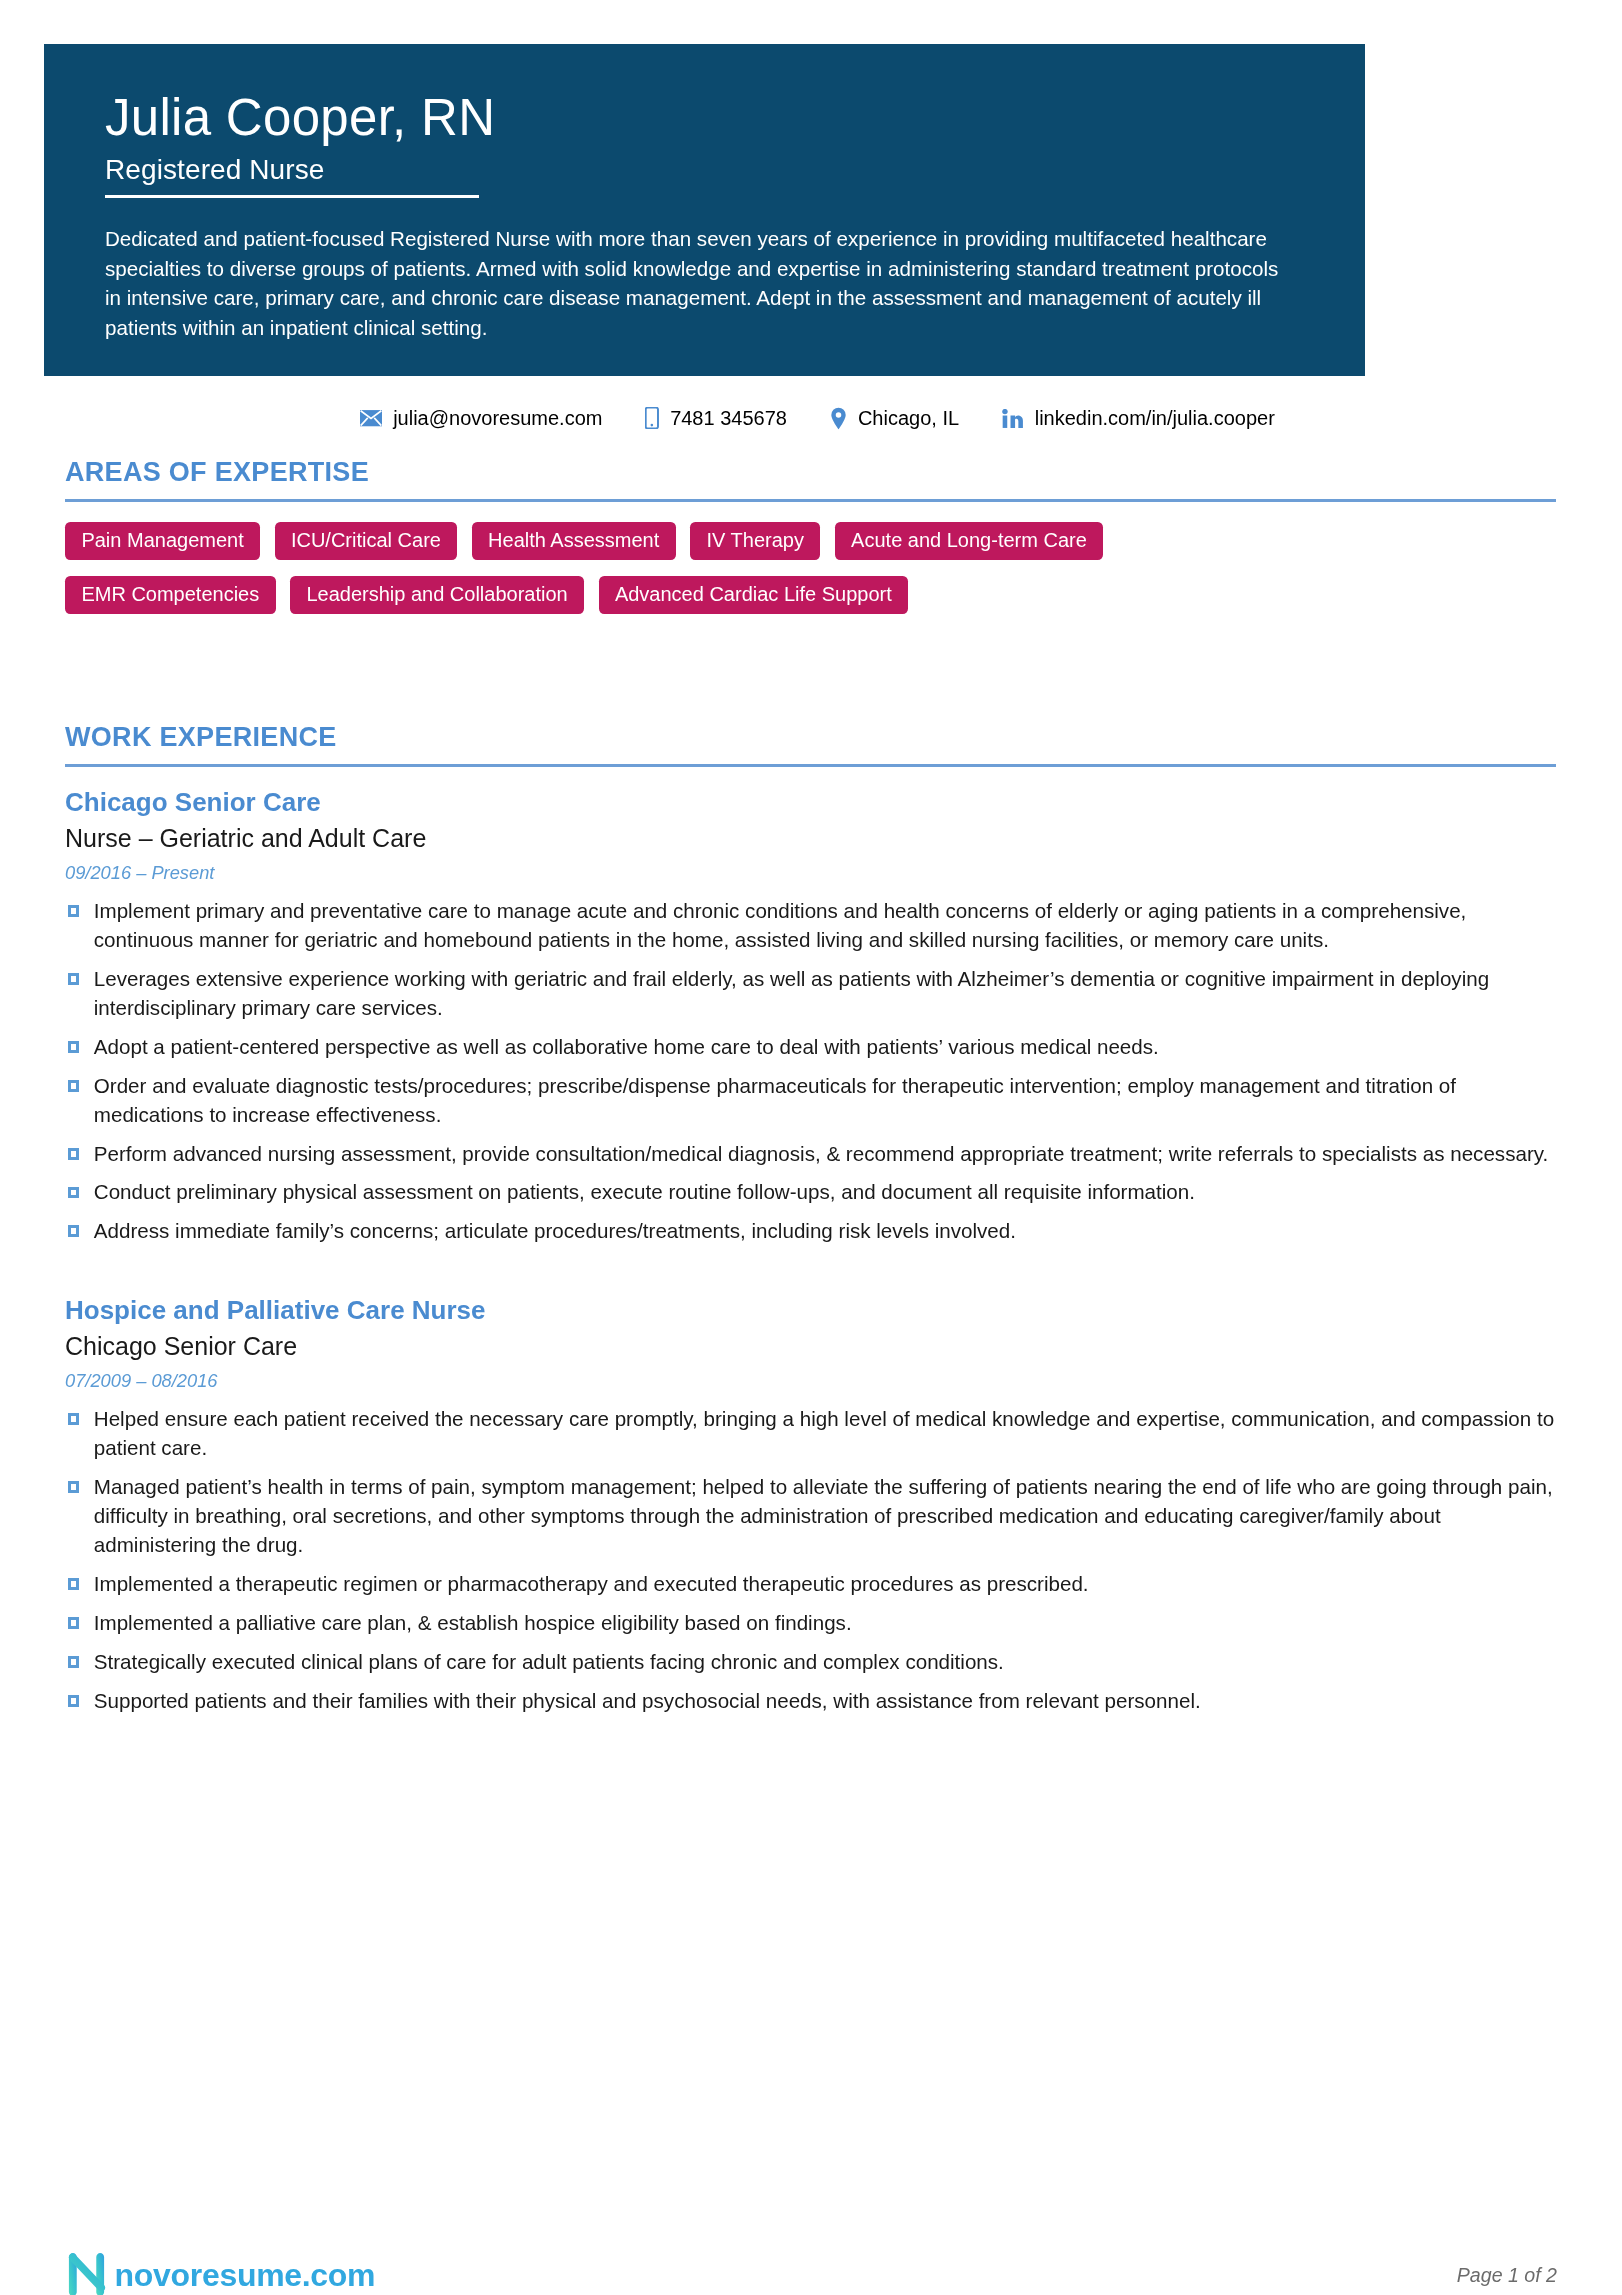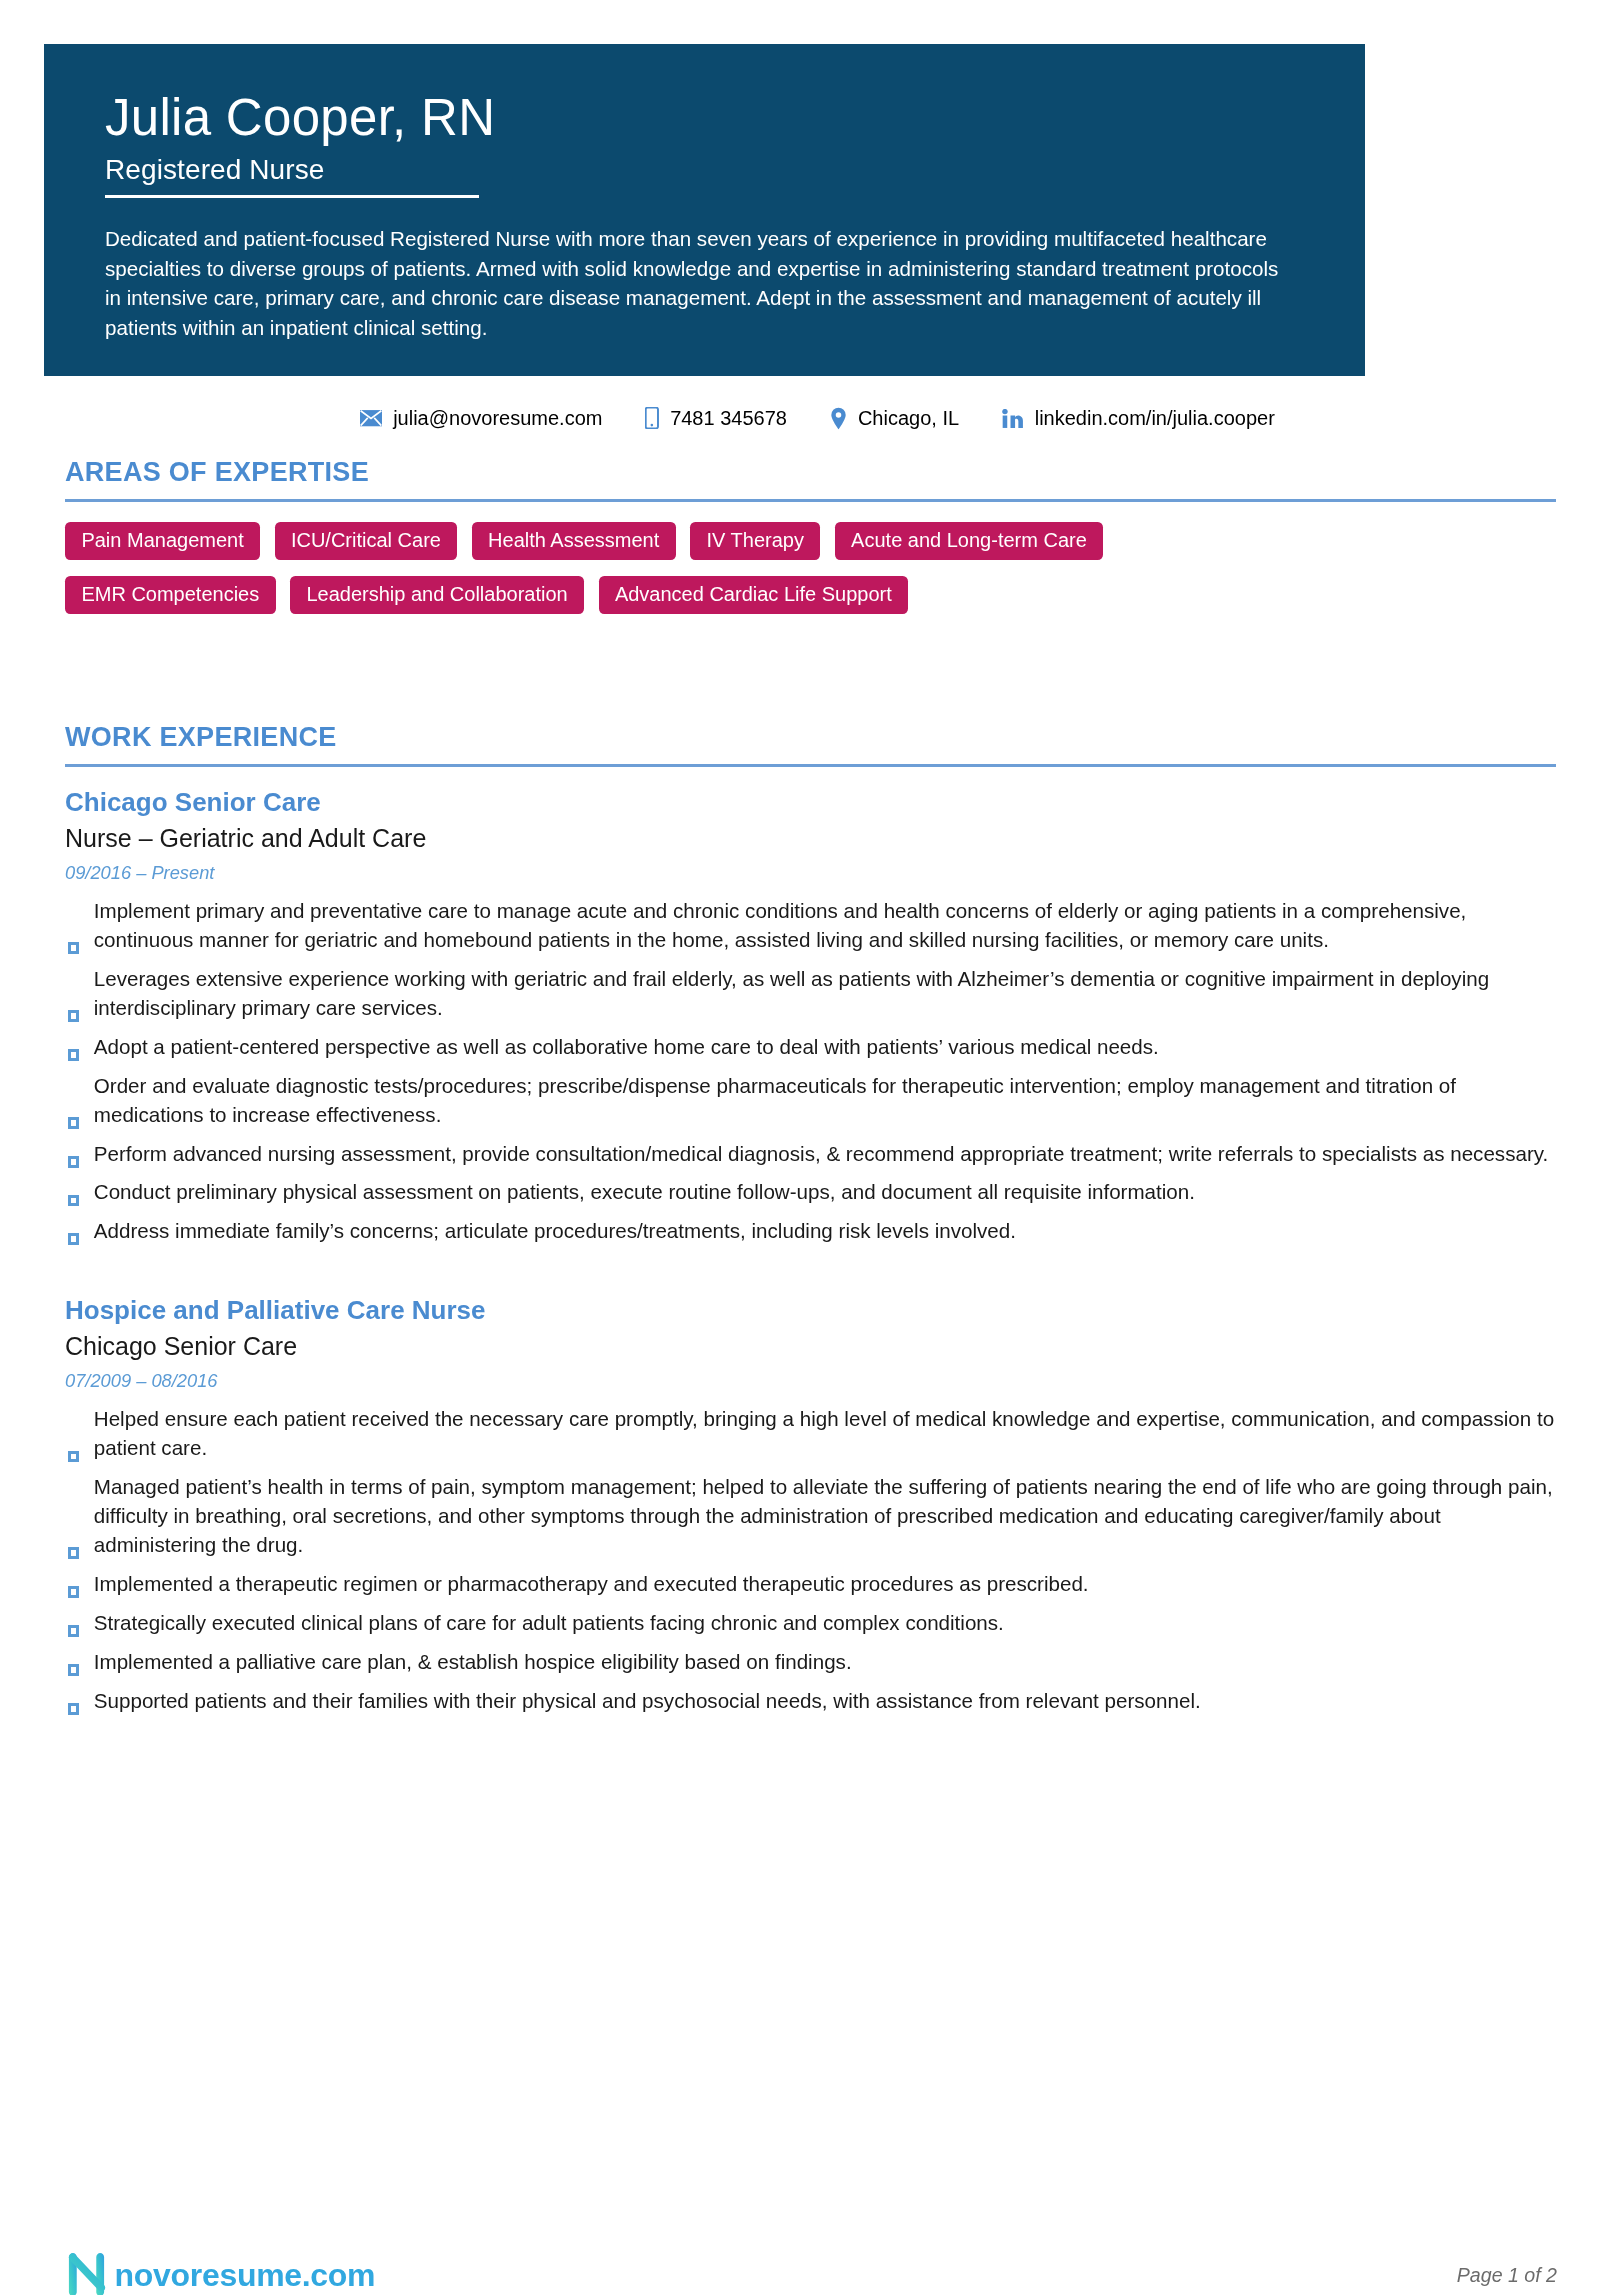--- a/index.html
+++ b/index.html
@@ -160,7 +160,7 @@
   .bullets { margin-top: 11.8px; list-style: none; }
   .bullet {
     display: flex;
-    align-items: flex-end;
+    align-items: flex-start;
     margin-bottom: 9.8px;
   }
   .bullet-marker {

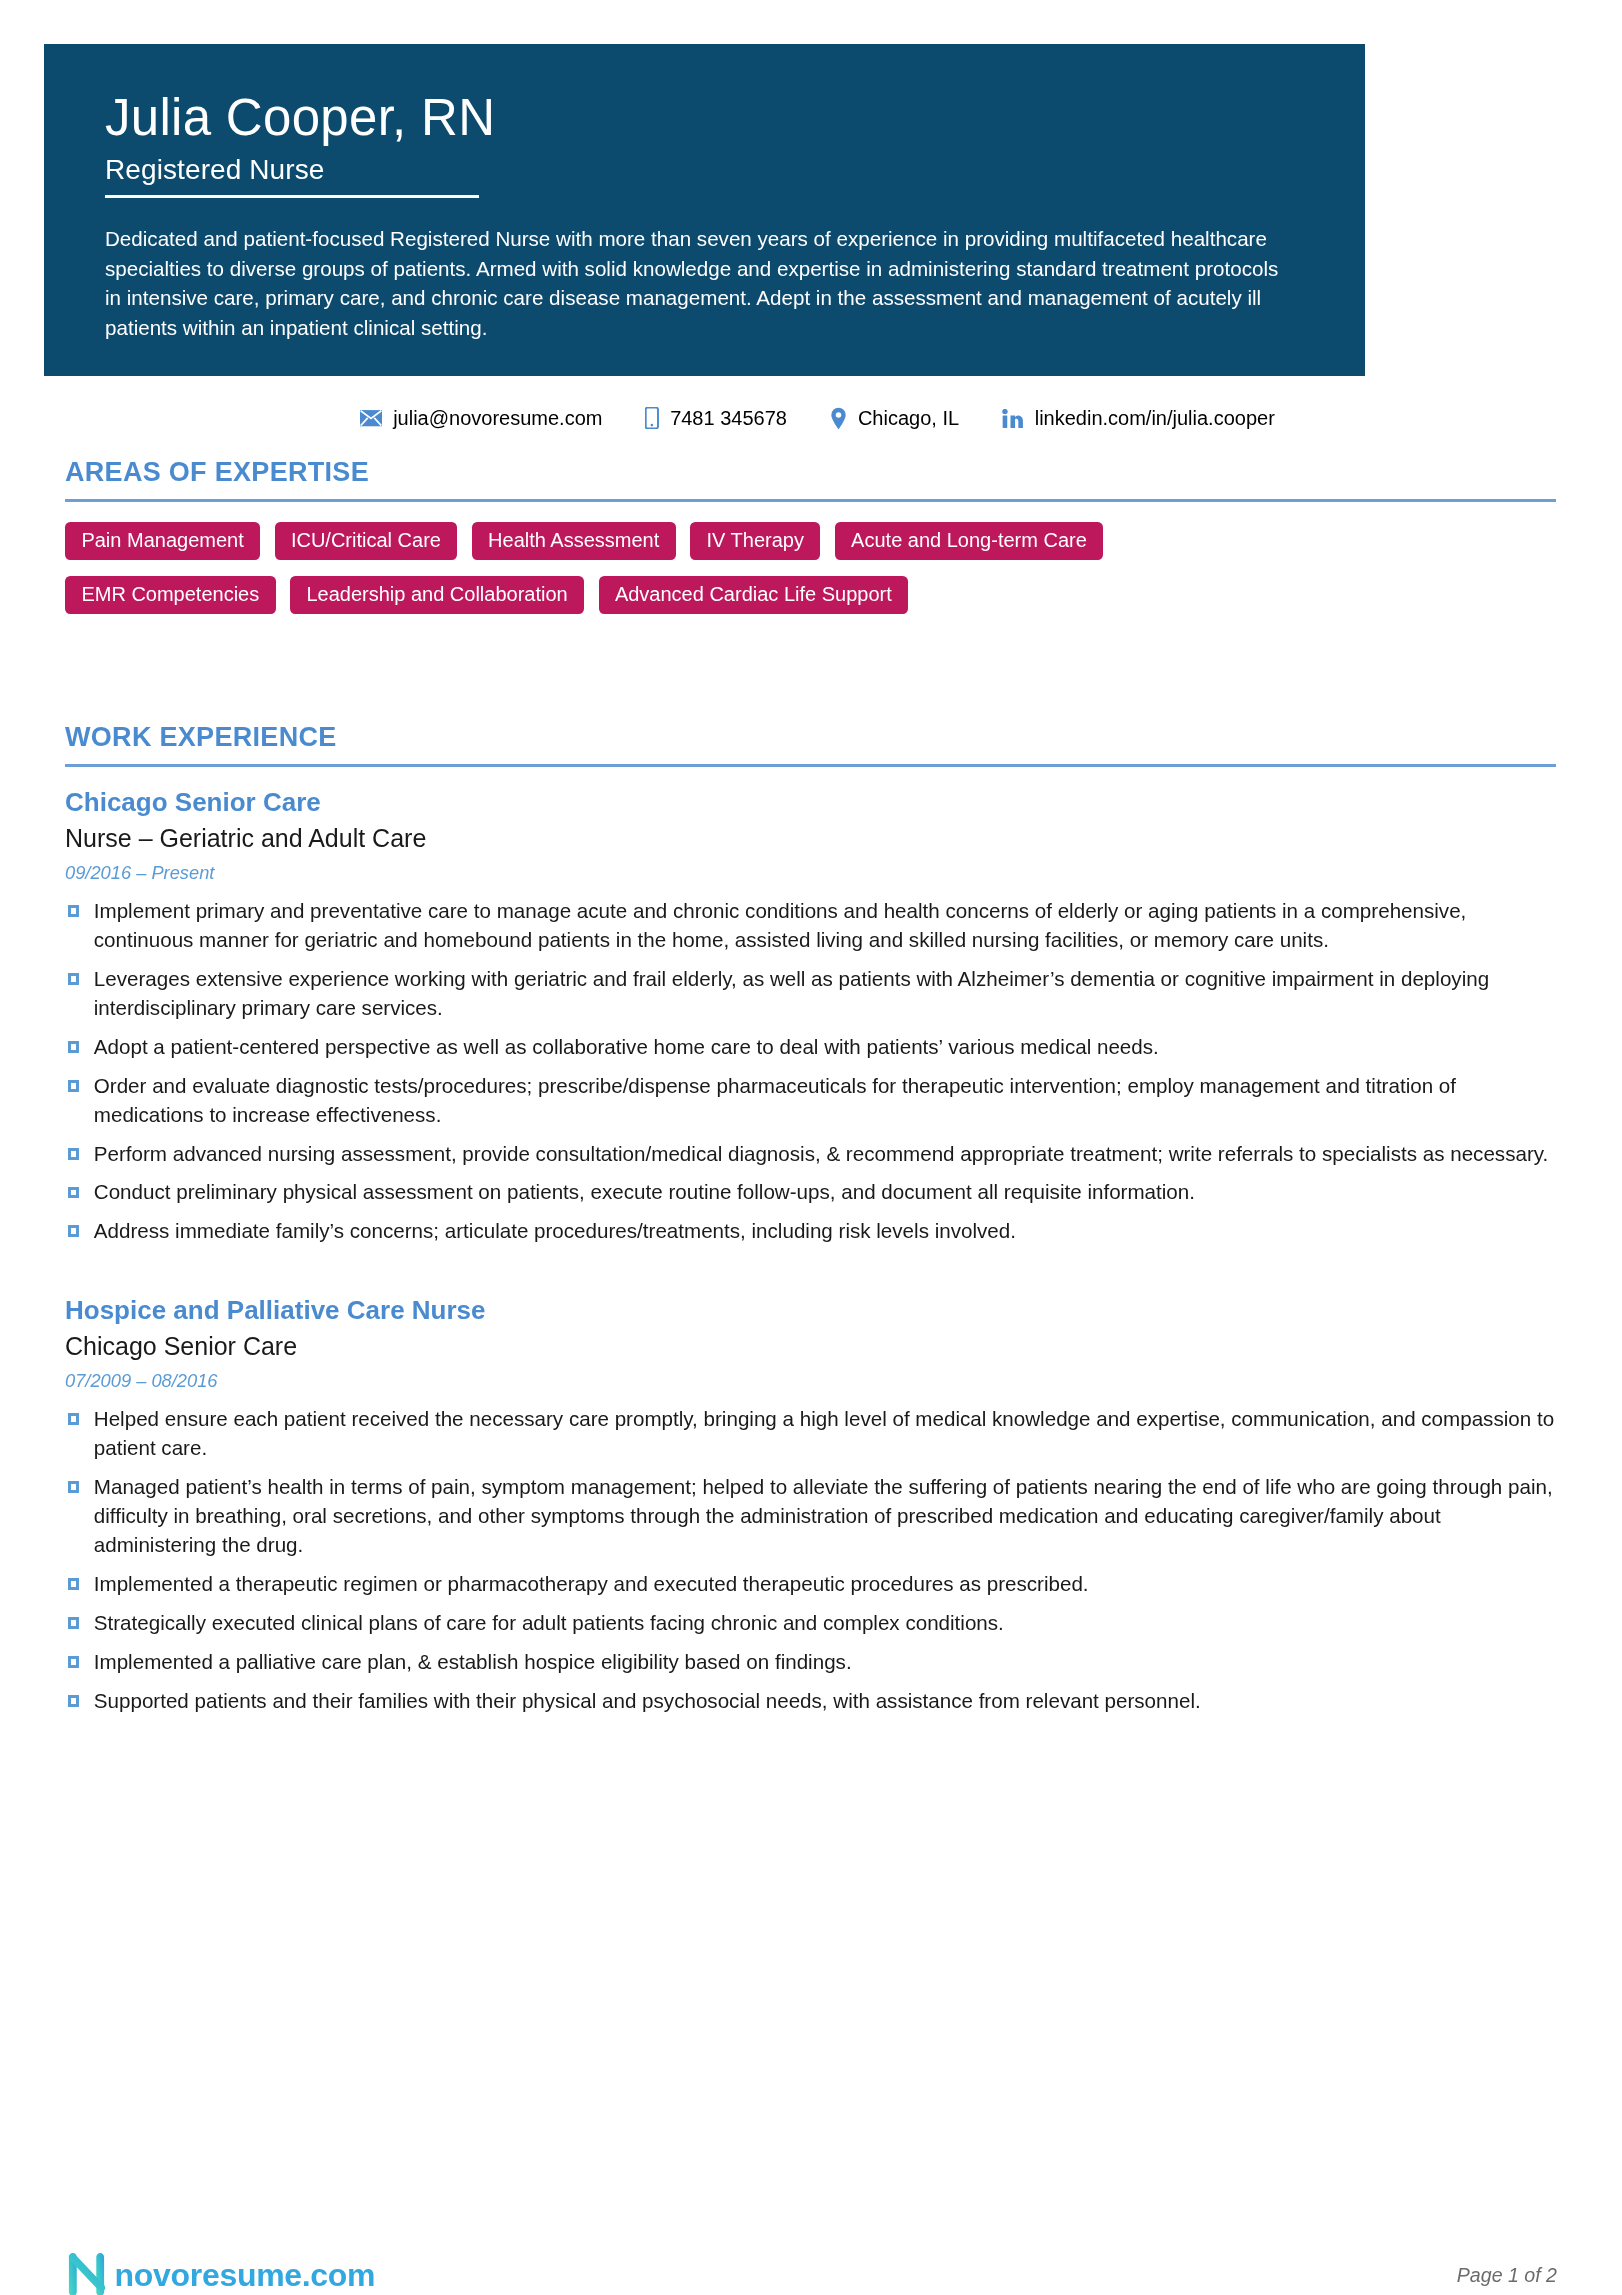--- a/index.html
+++ b/index.html
@@ -344,11 +344,11 @@
         </li>
         <li class="bullet">
           <span class="bullet-marker"></span>
+          <span class="bullet-text">Implemented a palliative care plan, &amp; establish hospice eligibility based on findings.</span>
+        </li>
+        <li class="bullet">
+          <span class="bullet-marker"></span>
           <span class="bullet-text">Strategically executed clinical plans of care for adult patients facing chronic and complex conditions.</span>
-        </li>
-        <li class="bullet">
-          <span class="bullet-marker"></span>
-          <span class="bullet-text">Implemented a palliative care plan, &amp; establish hospice eligibility based on findings.</span>
         </li>
         <li class="bullet">
           <span class="bullet-marker"></span>

